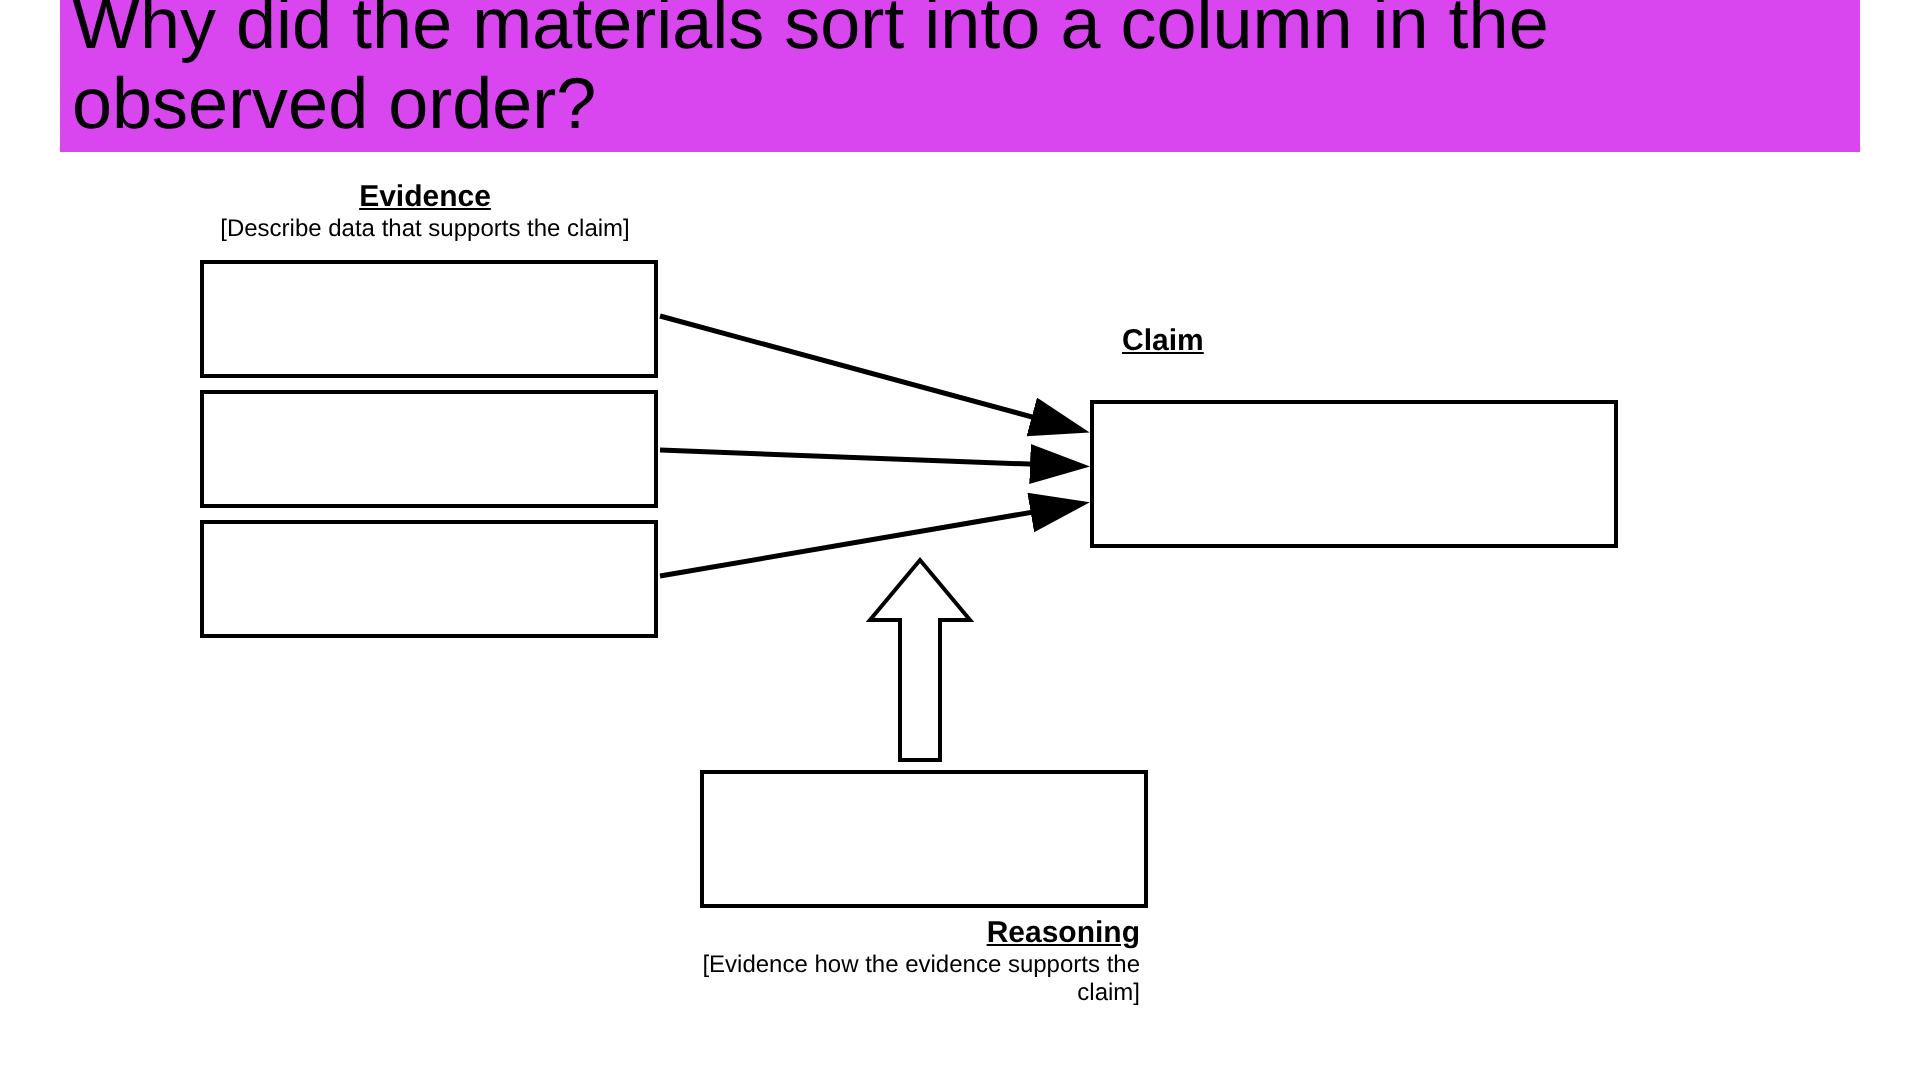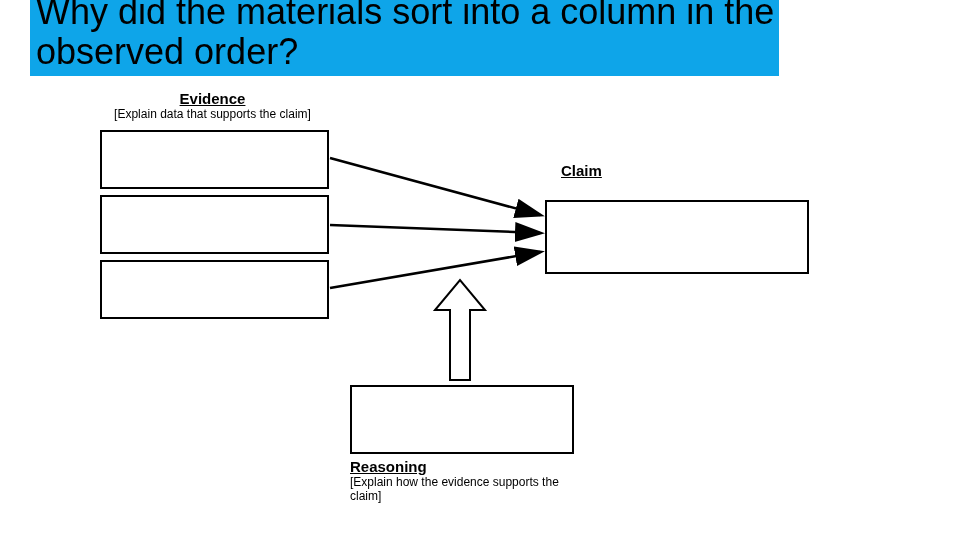--- a/index.html
+++ b/index.html
@@ -3,7 +3,7 @@
 <meta charset="utf-8">
 <style>
   html,body{margin:0;padding:0;width:960px;height:540px;background:#fff;font-family:"Segoe UI",Arial,sans-serif;overflow:hidden}
-  .title-bar{position:absolute;left:30px;top:0;width:749px;height:76px;background:#0ea5e9}
+  .title-bar{position:absolute;left:30px;top:0;width:900px;height:76px;background:#d946ef}
   .title-text{position:absolute;left:6px;top:-8px;font-size:36px;line-height:40px;color:#000;font-weight:400}
   .evidence-hdr{position:absolute;left:100px;top:90px;width:225px;text-align:center}
   .evidence-title{font-weight:bold;font-size:15px;text-decoration:underline}

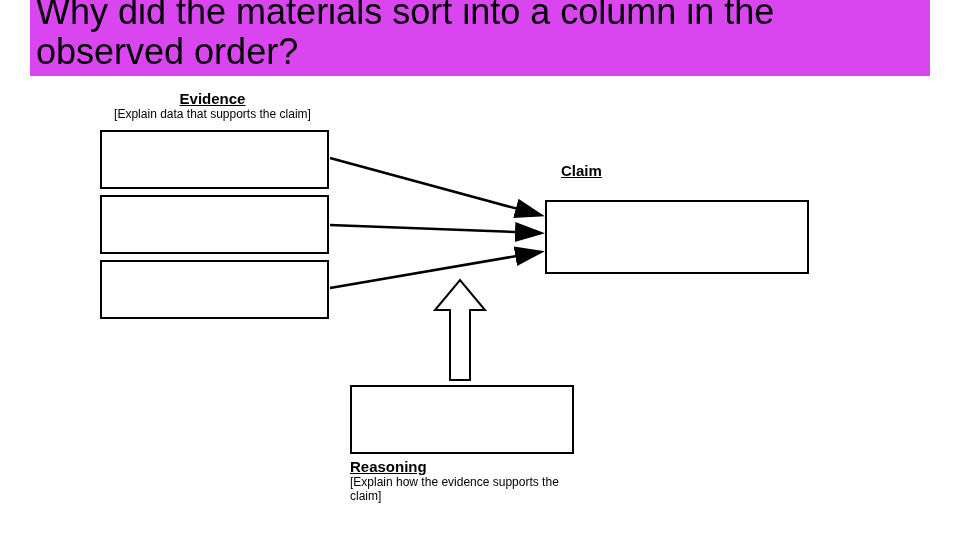--- a/index.html
+++ b/index.html
@@ -26,7 +26,7 @@
 
 <div class="evidence-hdr">
   <div class="evidence-title">Evidence</div>
-  <div class="evidence-sub">[Explain data that supports the claim]</div>
+  <div class="evidence-sub">[Describe data that supports the claim]</div>
 </div>
 
 <div class="box" style="left:100px;top:130px;width:225px;height:55px"></div>

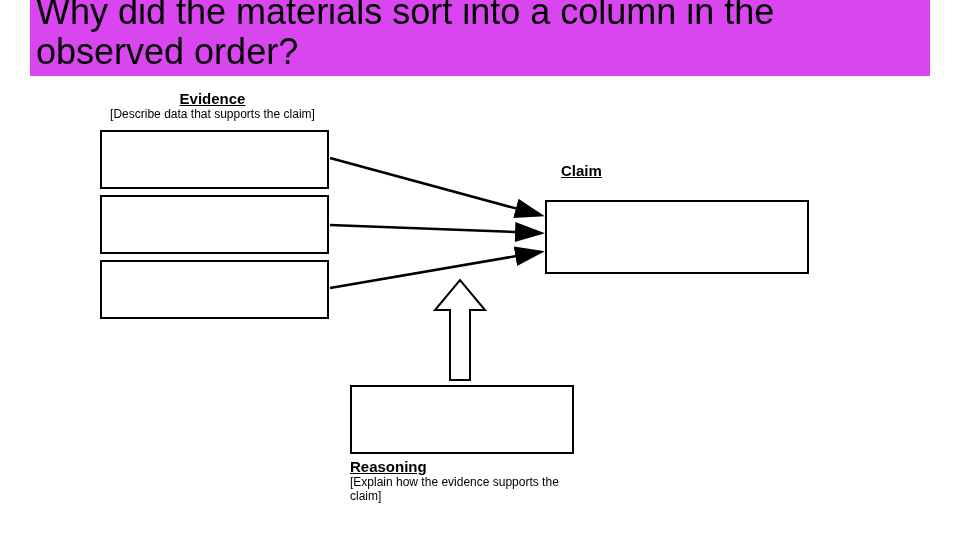--- a/index.html
+++ b/index.html
@@ -12,7 +12,7 @@
   .claim-hdr{position:absolute;left:561px;top:162px;width:260px;text-align:left}
   .claim-title{font-weight:bold;font-size:15px;text-decoration:underline}
   .claim-sub{font-size:12px}
-  .reason-hdr{position:absolute;left:350px;top:458px;width:220px;text-align:left}
+  .reason-hdr{position:absolute;left:350px;top:458px;width:220px;text-align:right}
   .reason-title{font-weight:bold;font-size:15px;text-decoration:underline}
   .reason-sub{font-size:12px;line-height:14px}
   svg.arrows{position:absolute;left:0;top:0;width:960px;height:540px;pointer-events:none}

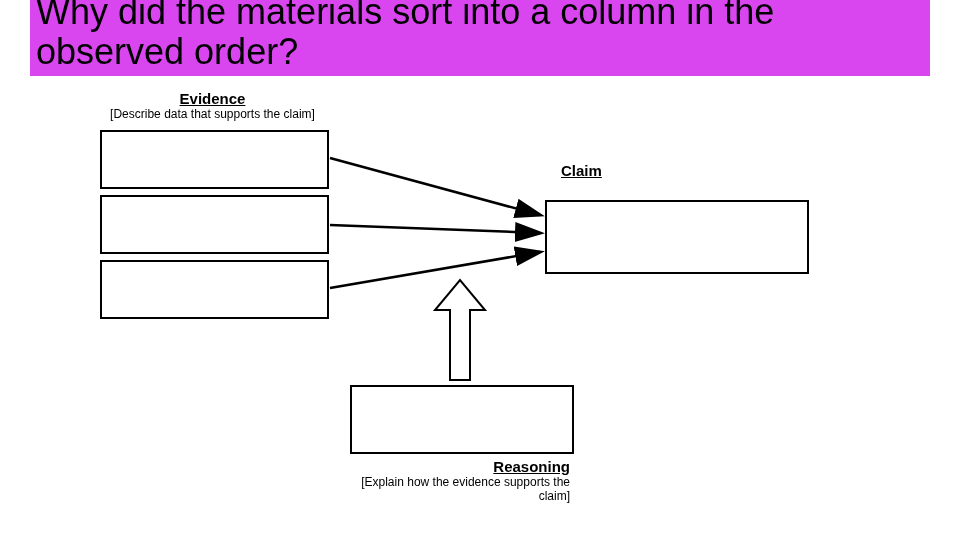--- a/index.html
+++ b/index.html
@@ -43,7 +43,7 @@
 
 <div class="reason-hdr">
   <div class="reason-title">Reasoning</div>
-  <div class="reason-sub">[Explain how the evidence supports the claim]</div>
+  <div class="reason-sub">[Evidence how the evidence supports the claim]</div>
 </div>
 
 <svg class="arrows">

